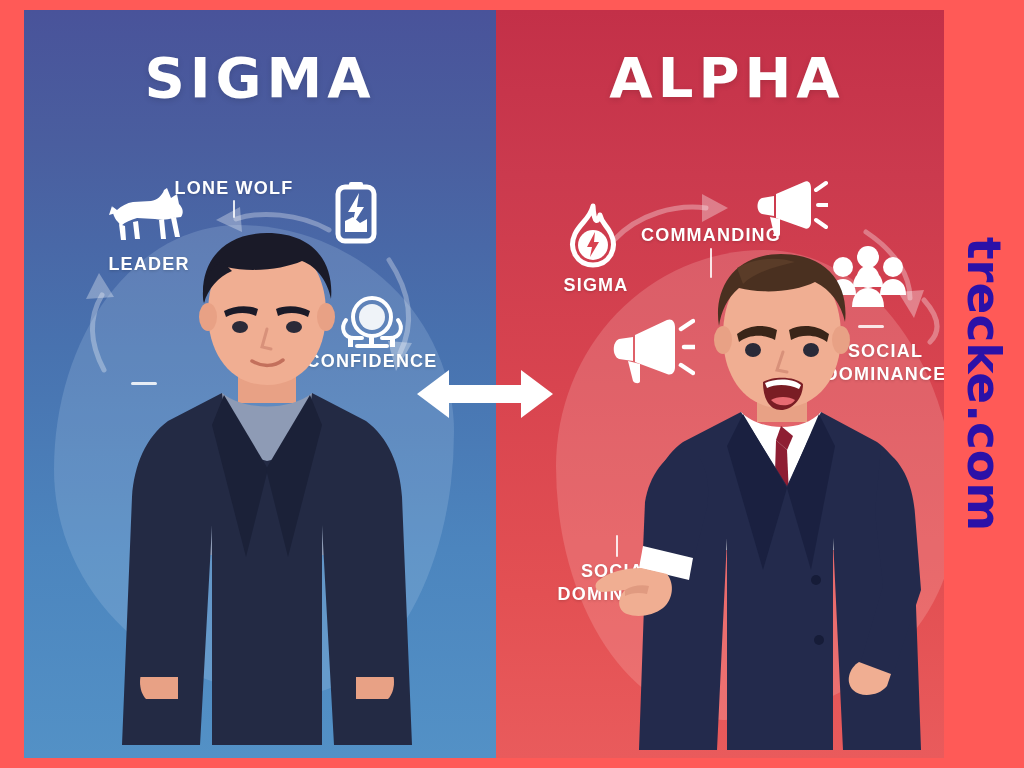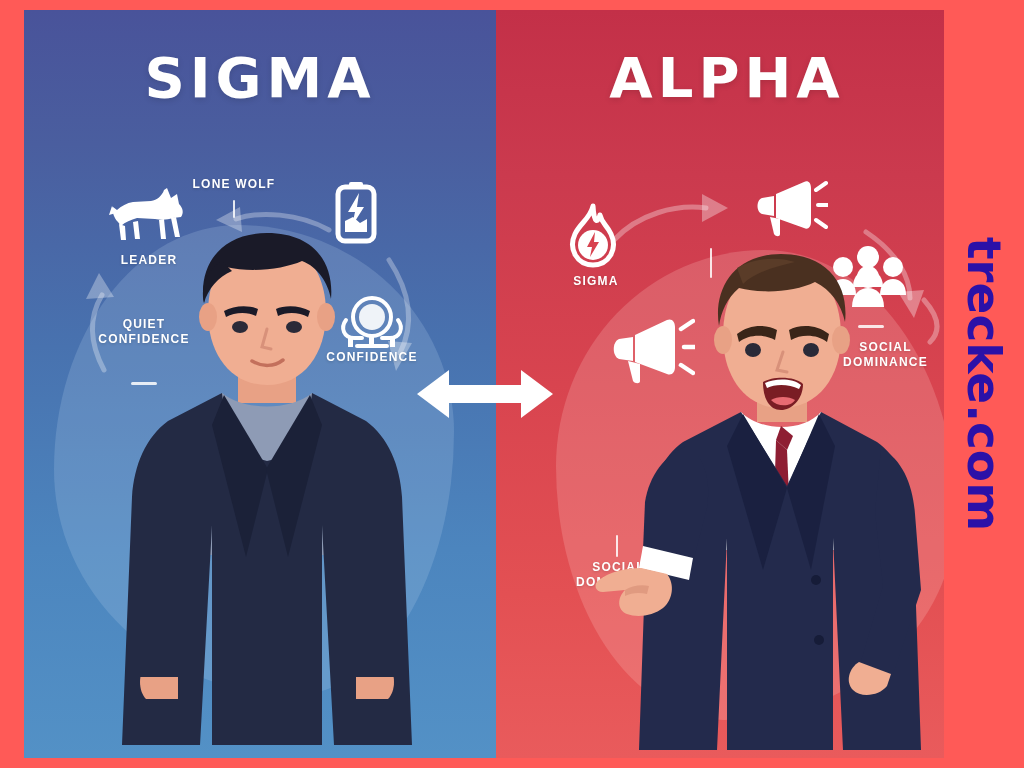--- a/index.html
+++ b/index.html
@@ -71,7 +71,7 @@
   
   .lbl{
     position:absolute;color:#FFFFFF;font-weight:700;
-    font-size:12px;letter-spacing:1.2px;line-height:1.25;
+    font-size:18px;letter-spacing:1.2px;line-height:1.25;
     text-align:center;white-space:pre-line;
     text-shadow:0 1px 3px rgba(0,0,0,.18);
   }

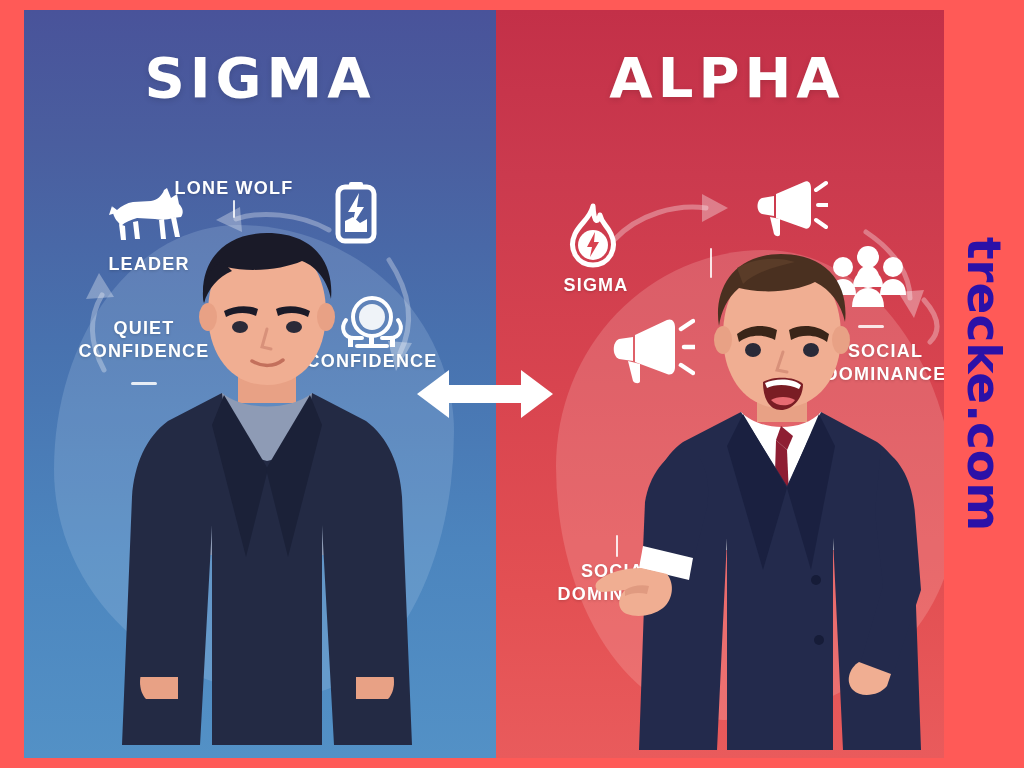--- a/index.html
+++ b/index.html
@@ -234,6 +234,7 @@
       </div>
       <div class="lbl" style="left:40px;top:264px;width:120px;">SIGMA</div>
 
+      <div class="lbl" style="left:120px;top:214px;width:190px;">COMMANDING</div>
       <div class="tick tick-v" style="left:214px;top:238px;height:30px;"></div>
 
       <div class="ico" style="left:258px;top:166px;">

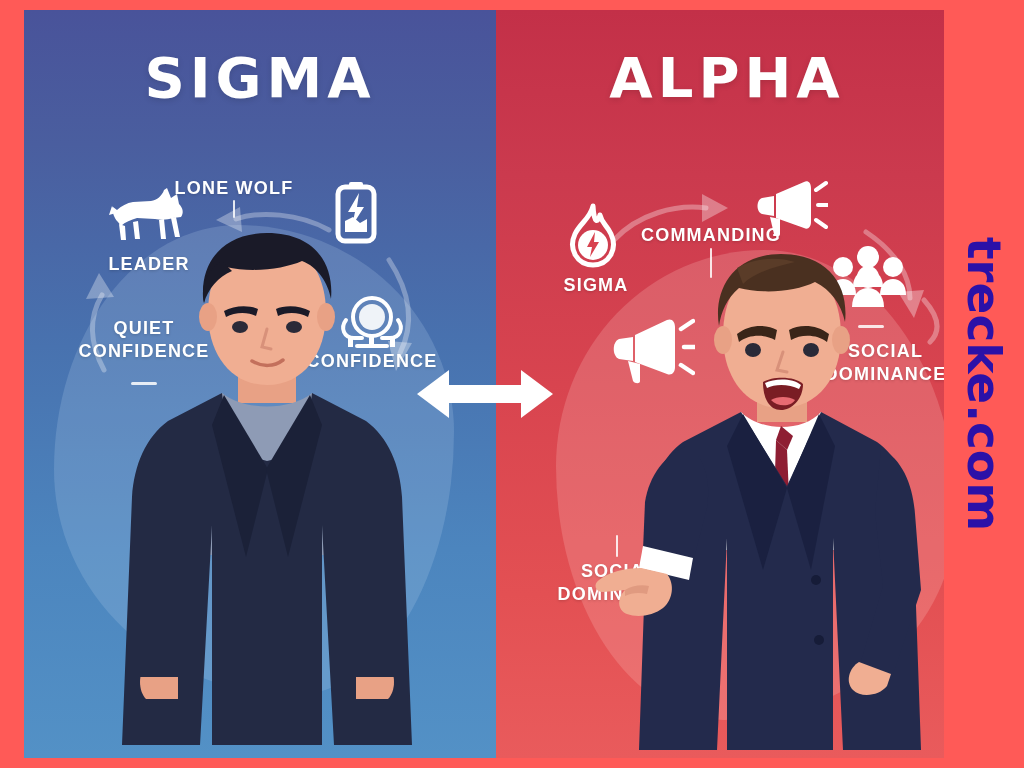--- a/index.html
+++ b/index.html
@@ -162,8 +162,6 @@
       </div>
       <div class="lbl" style="left:278px;top:340px;width:140px;">CONFIDENCE</div>
 
-      <div class="lbl" style="left:40px;top:307px;width:160px;">QUIET
-CONFIDENCE</div>
       <div class="tick tick-h" style="left:107px;top:372px;"></div>
 
       <svg class="figure" style="left:48px;top:215px;" width="390" height="535" viewBox="0 0 390 535">

